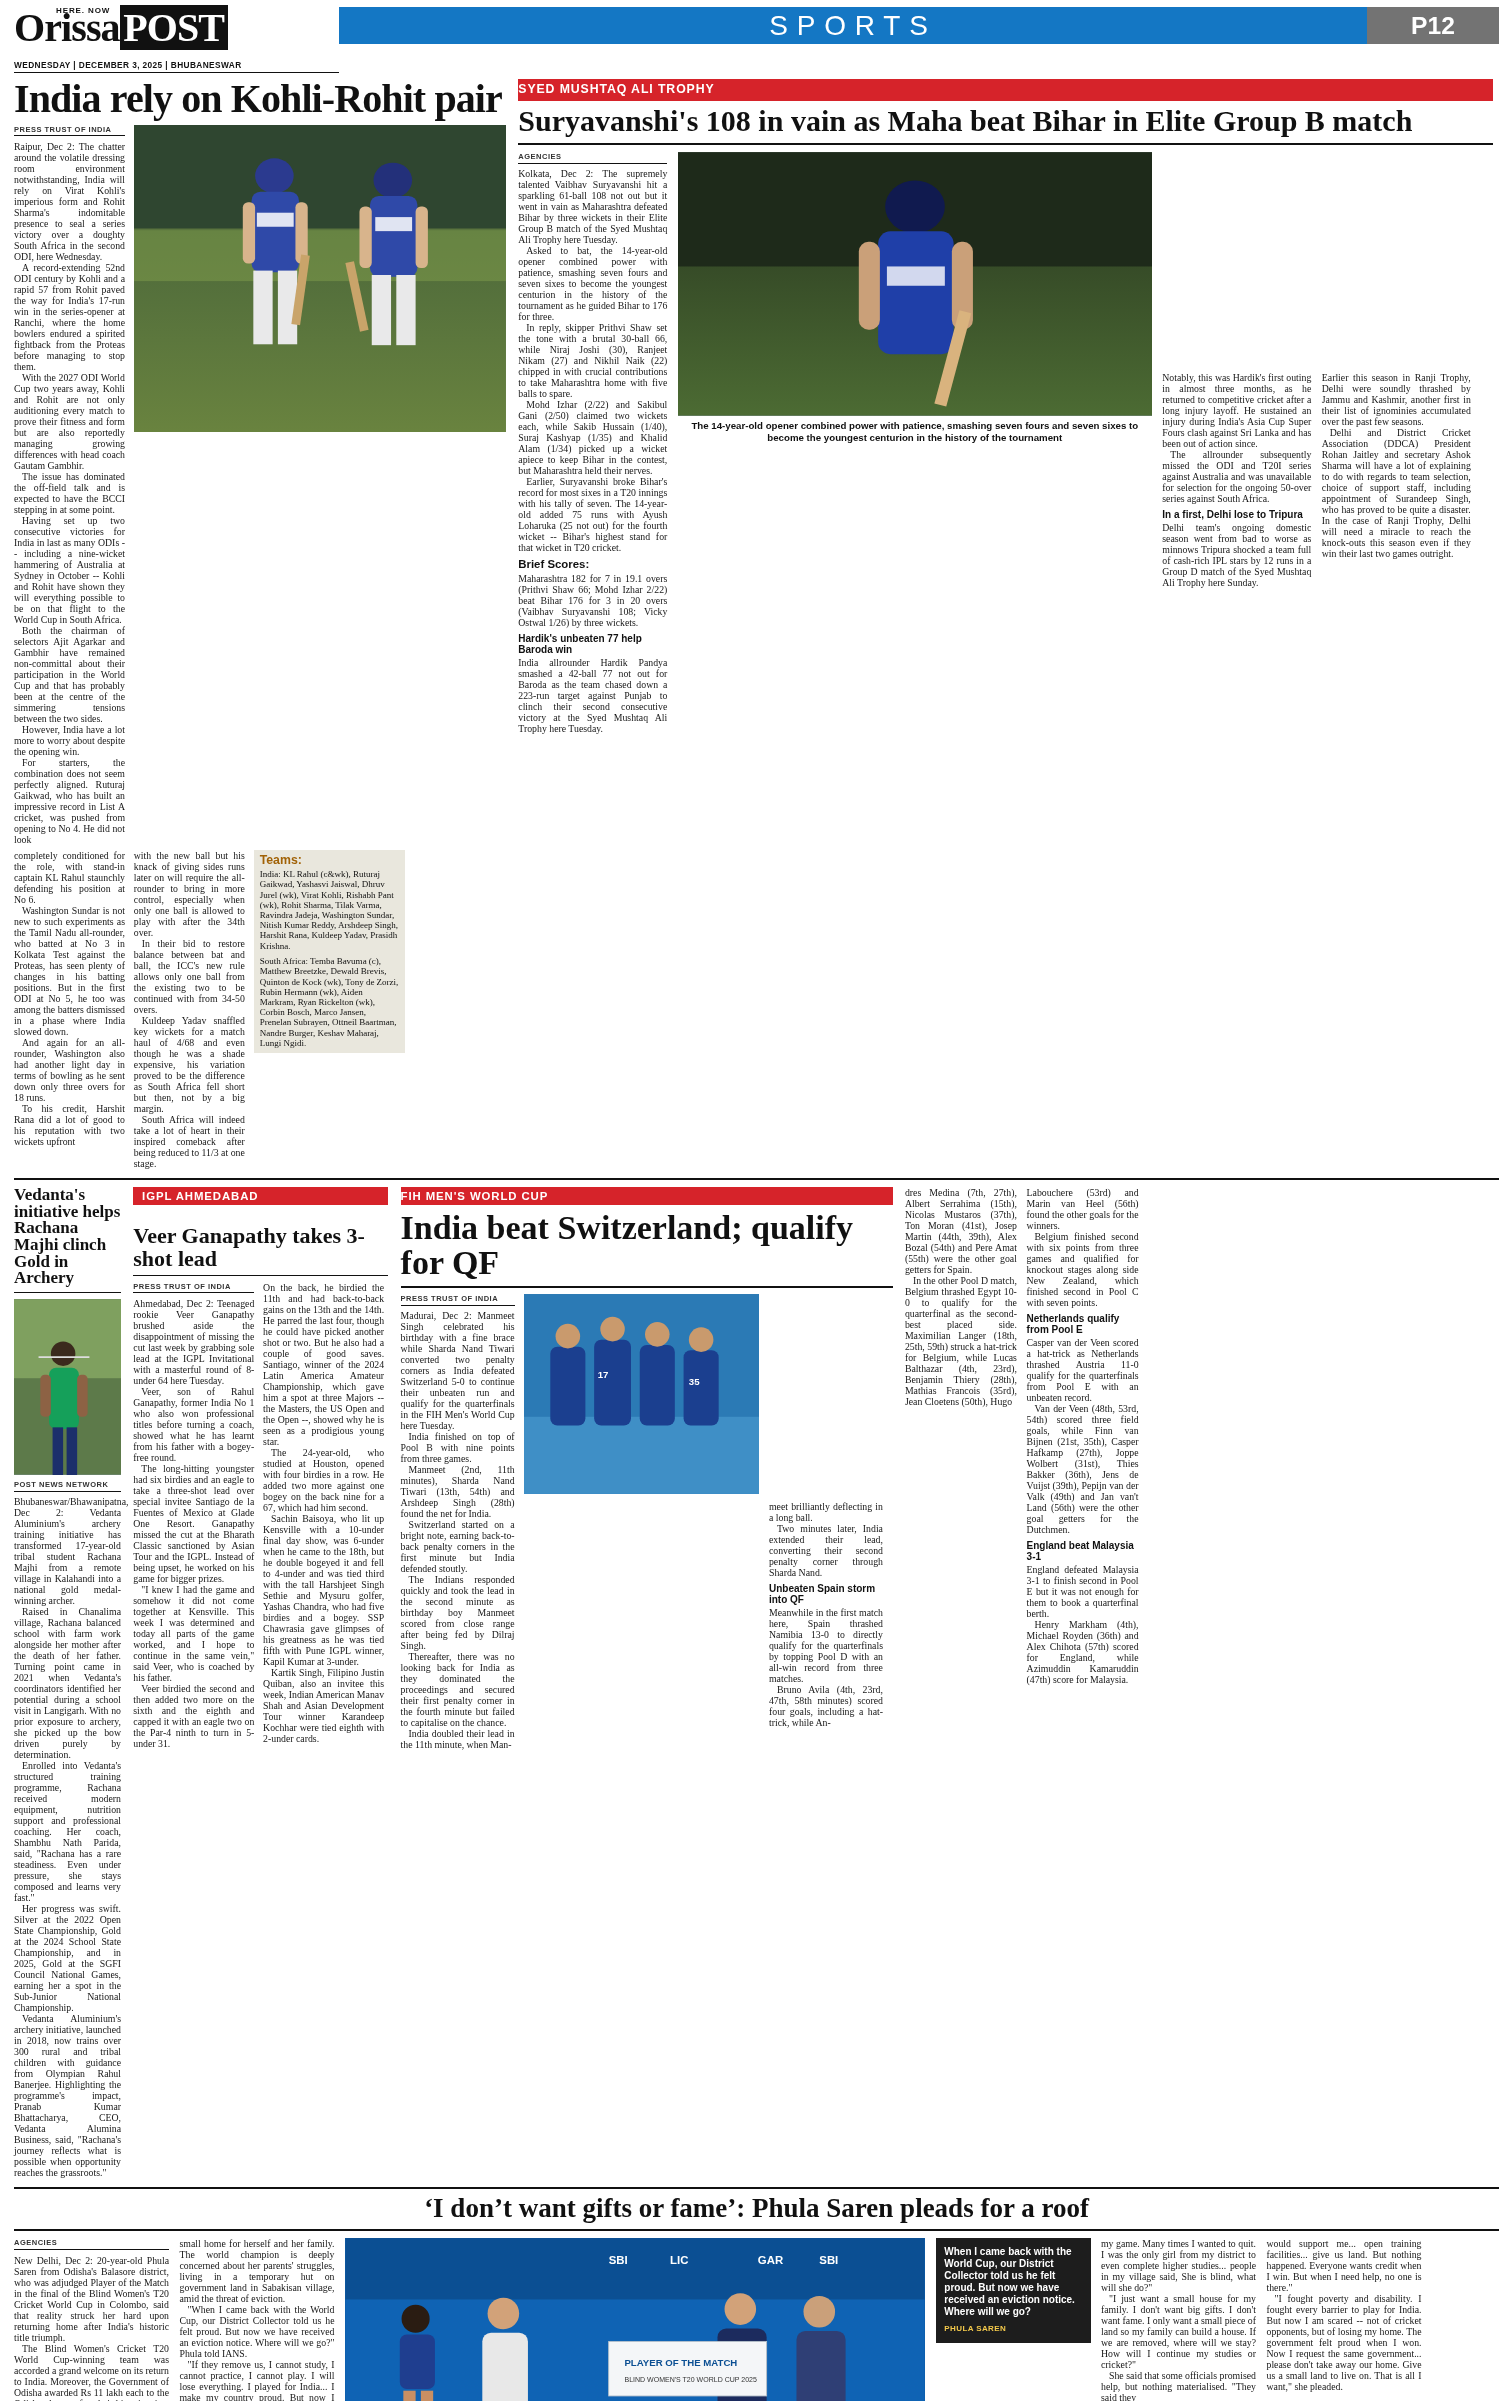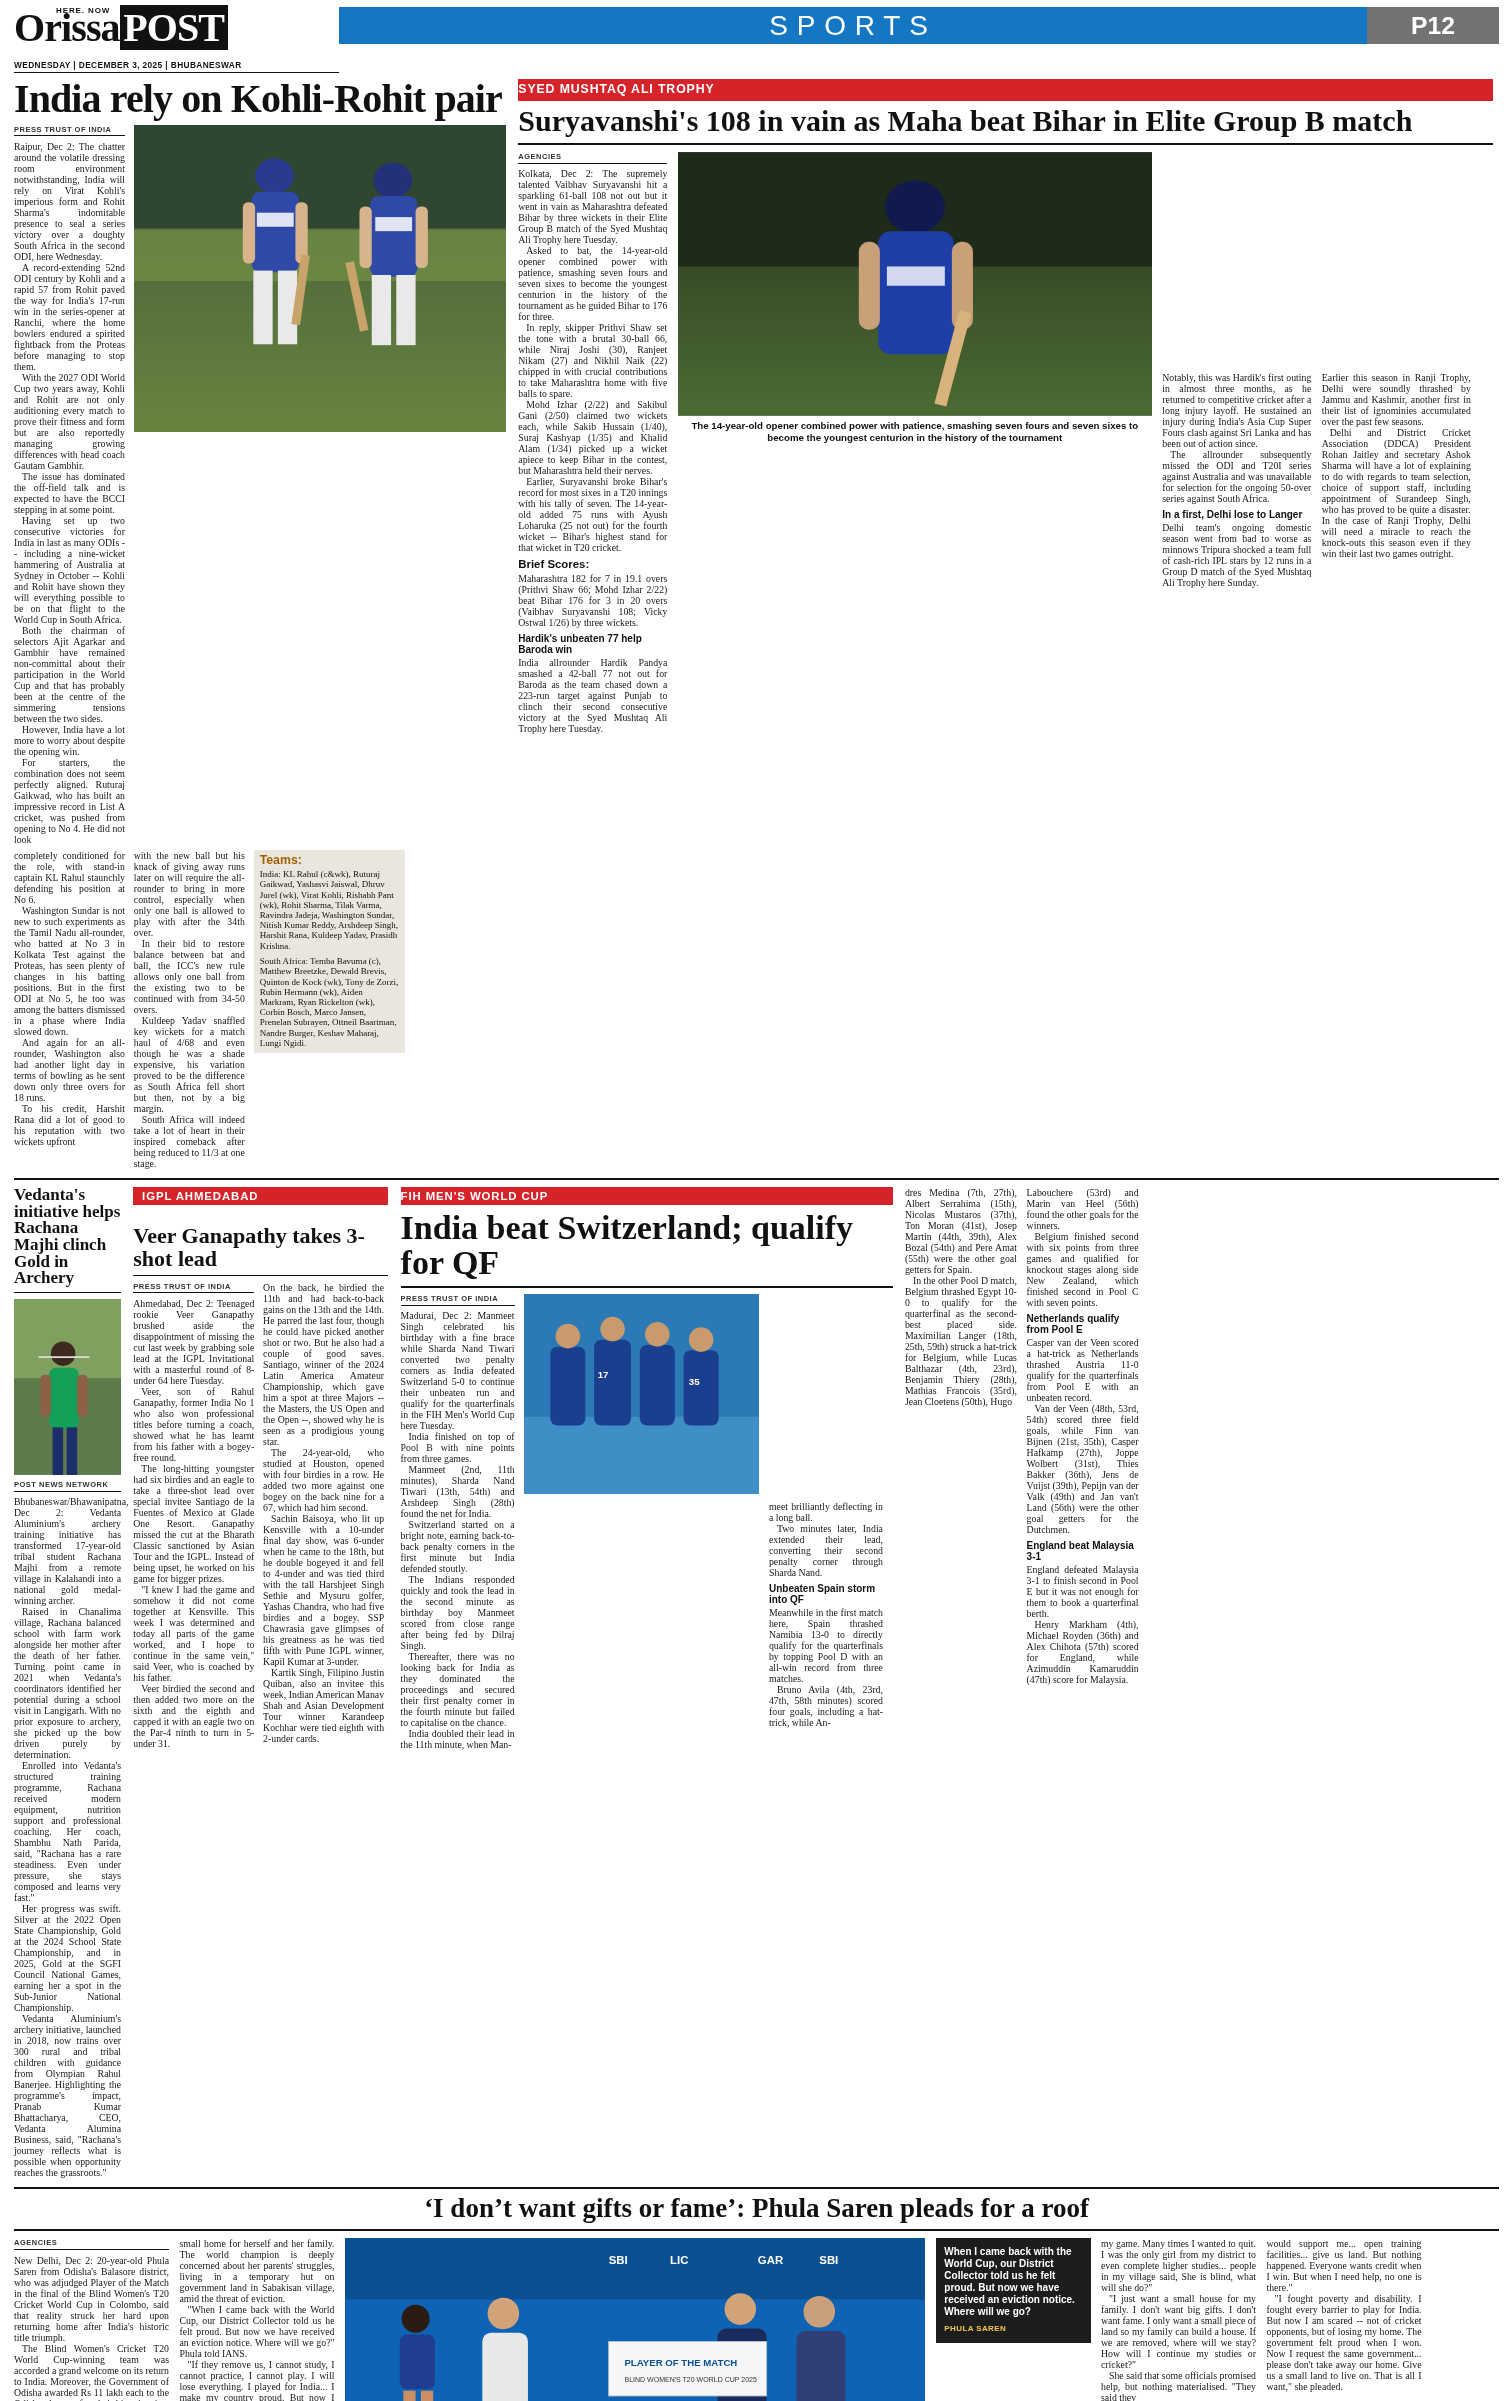--- a/index.html
+++ b/index.html
@@ -291,7 +291,7 @@
             <p class="first">Notably, this was Hardik's first outing in almost three months, as he returned to competitive cricket after a long injury layoff. He sustained an injury during India's Asia Cup Super Fours clash against Sri Lanka and has been out of action since.</p>
             <p>The allrounder subsequently missed the ODI and T20I series against Australia and was unavailable for selection for the ongoing 50-over series against South Africa.</p>
           </div>
-          <div class="sub-h">In a first, Delhi lose to Langer</div>
+          <div class="sub-h">In a first, Delhi lose to Tripura</div>
           <div class="body-col">
             <p class="first">Delhi team's ongoing domestic season went from bad to worse as minnows Tripura shocked a team full of cash-rich IPL stars by 12 runs in a Group D match of the Syed Mushtaq Ali Trophy here Sunday.</p>
           </div>

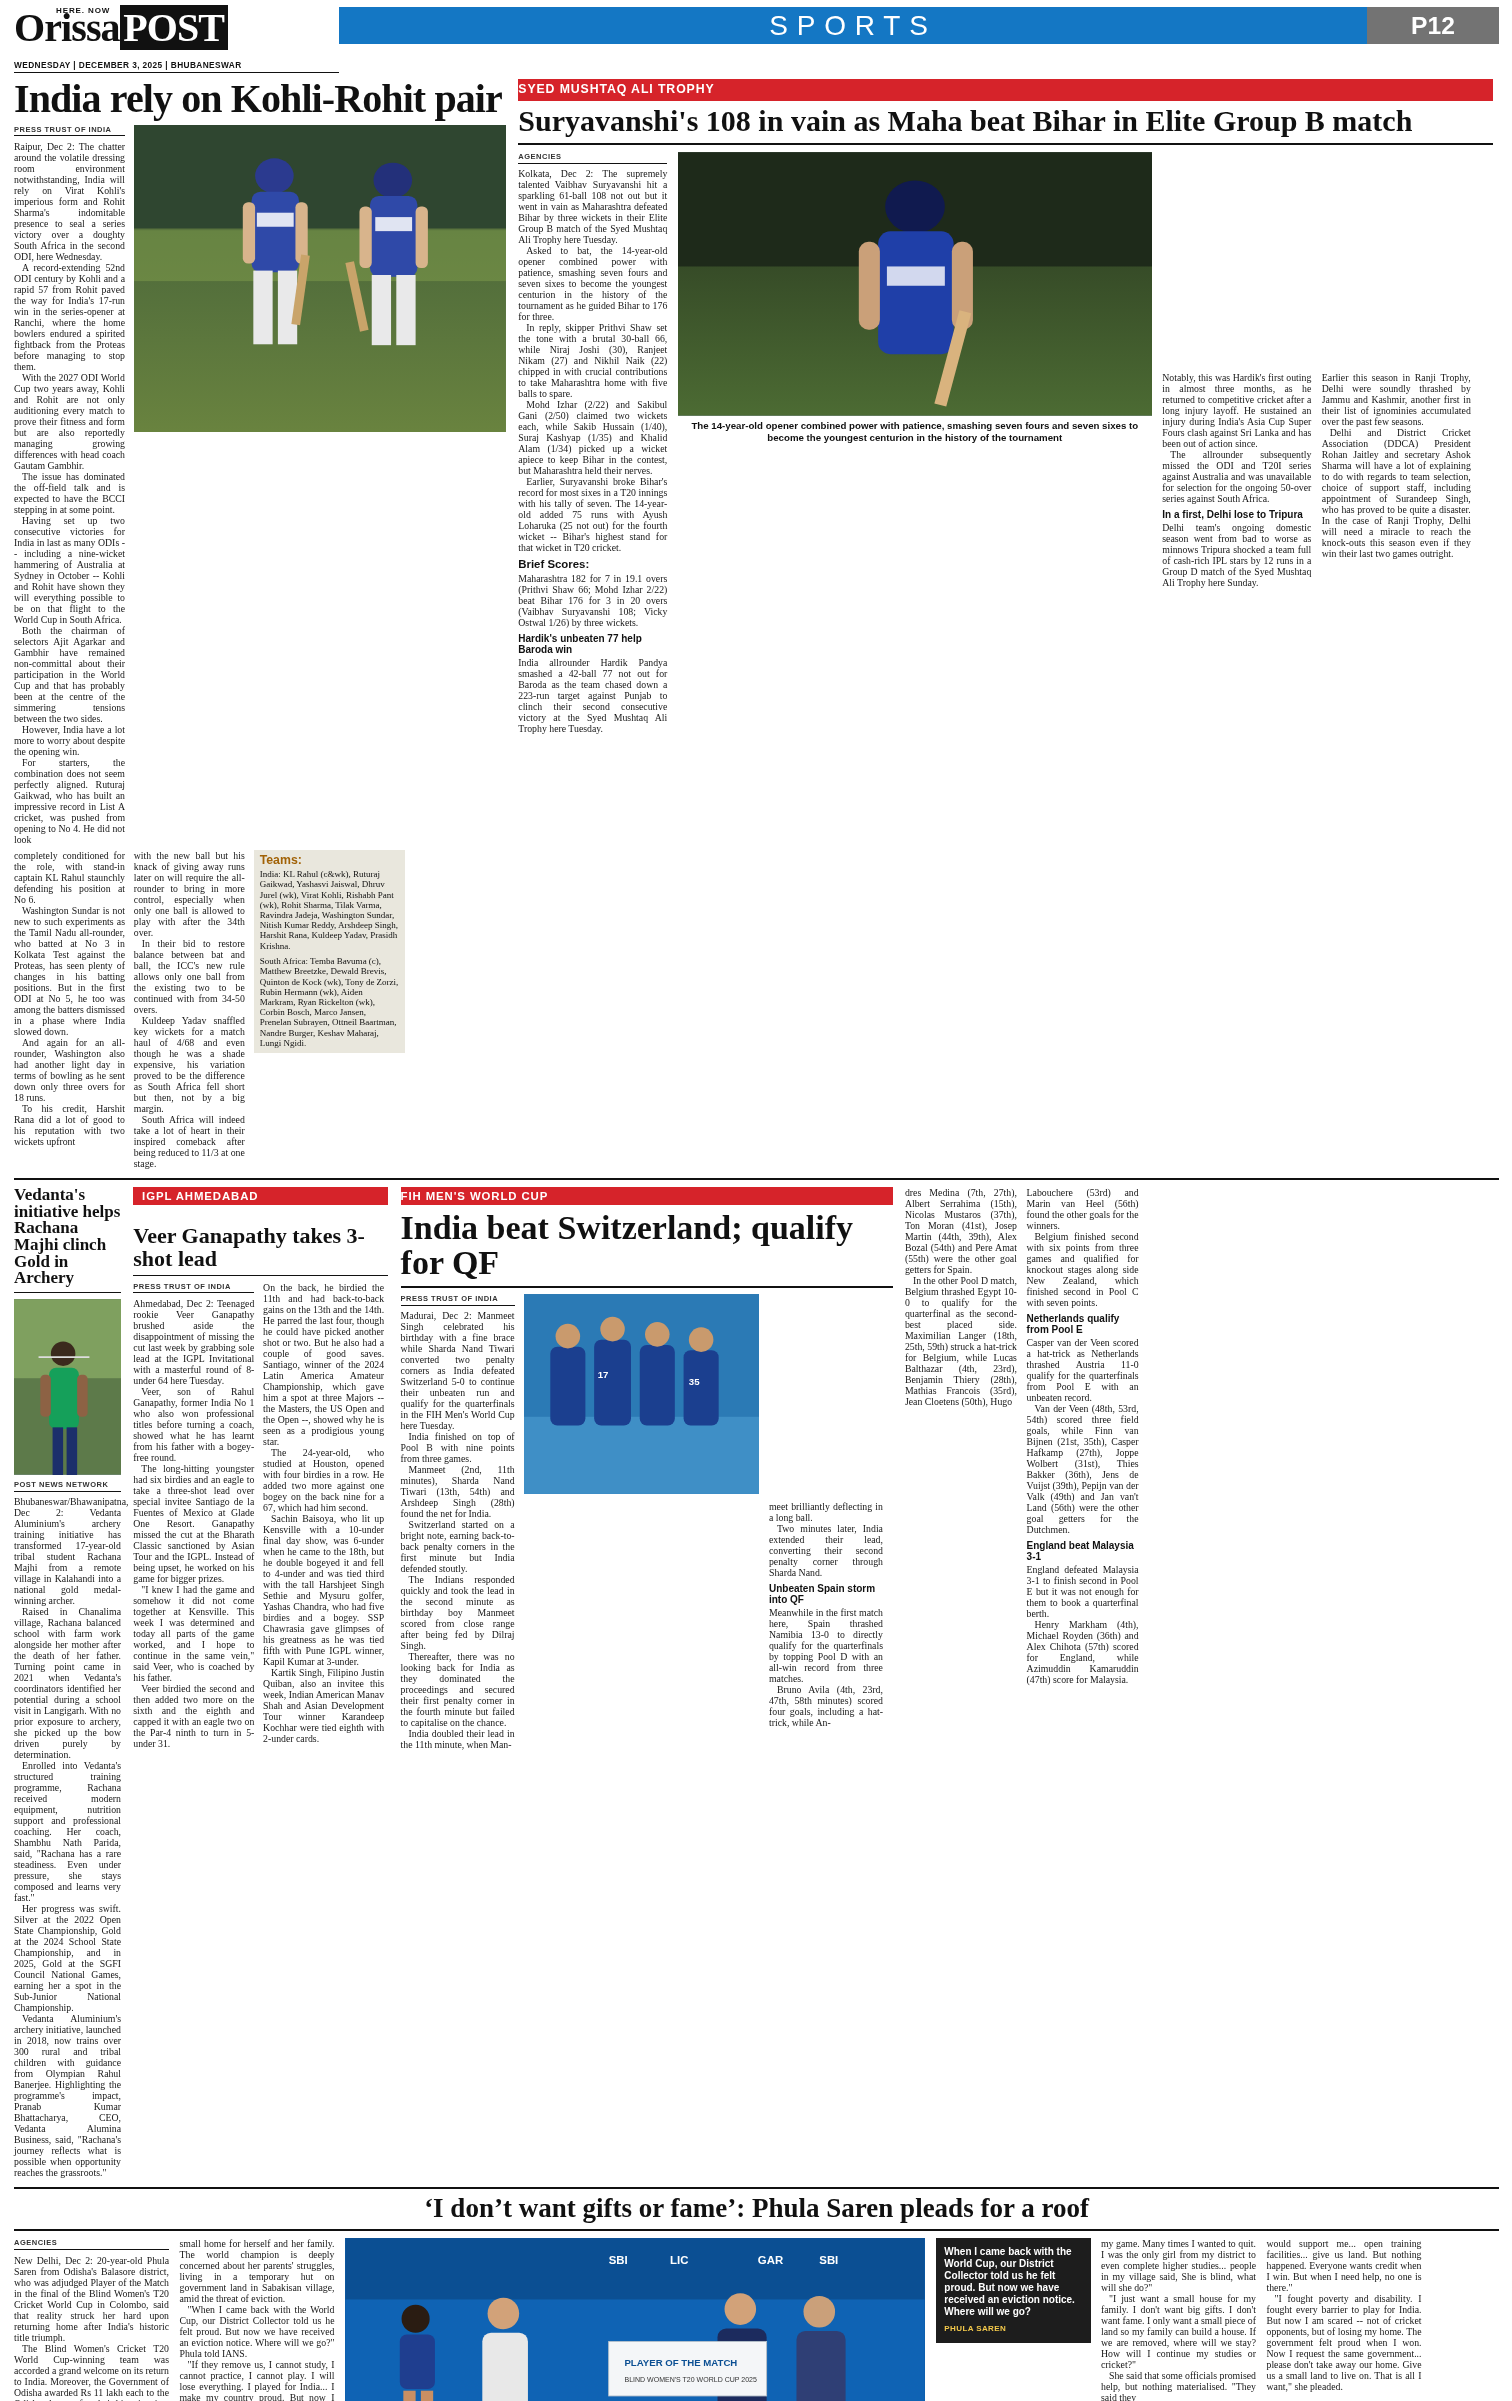--- a/index.html
+++ b/index.html
@@ -220,7 +220,7 @@
         </div>
         <div class="col-narrow">
           <div class="body-col">
-            <p class="first">with the new ball but his knack of giving away runs later on will require the all-rounder to bring in more control, especially when only one ball is allowed to play with after the 34th over.</p>
+            <p class="first">with the new ball but his knack of giving sides runs later on will require the all-rounder to bring in more control, especially when only one ball is allowed to play with after the 34th over.</p>
             <p>In their bid to restore balance between bat and ball, the ICC's new rule allows only one ball from the existing two to be continued with from 34-50 overs.</p>
             <p>Kuldeep Yadav snaffled key wickets for a match haul of 4/68 and even though he was a shade expensive, his variation proved to be the difference as South Africa fell short but then, not by a big margin.</p>
             <p>South Africa will indeed take a lot of heart in their inspired comeback after being reduced to 11/3 at one stage.</p>

